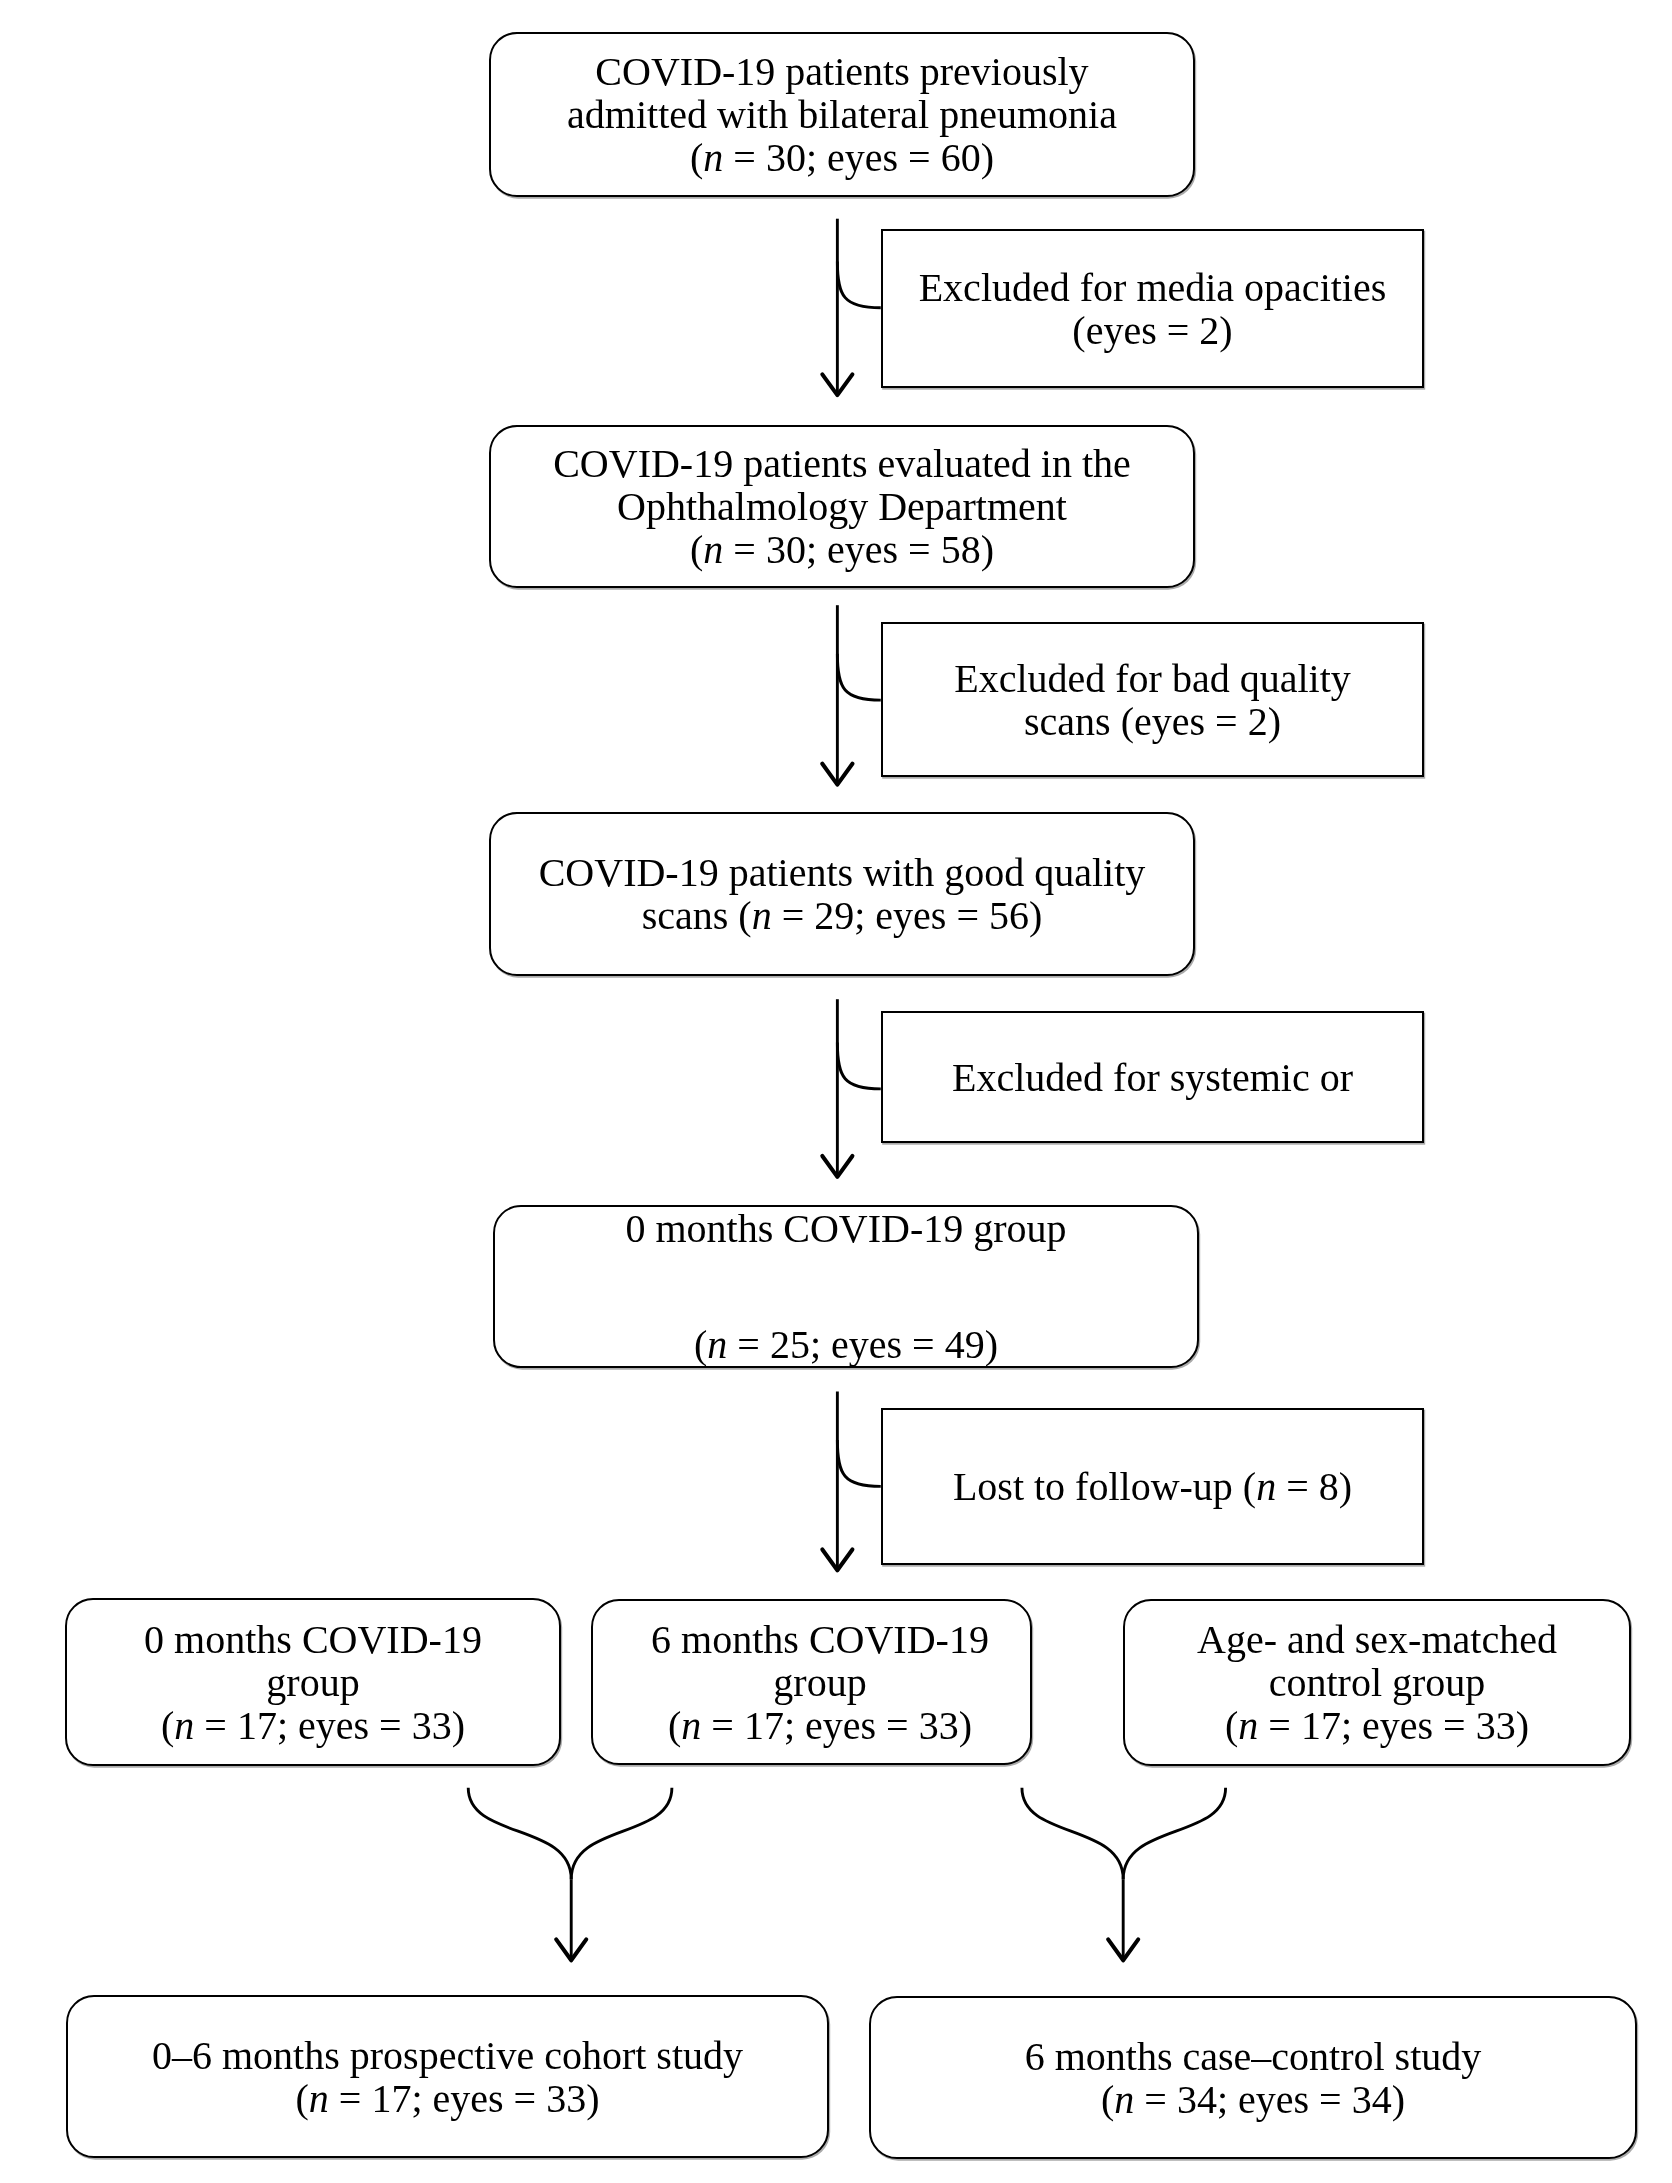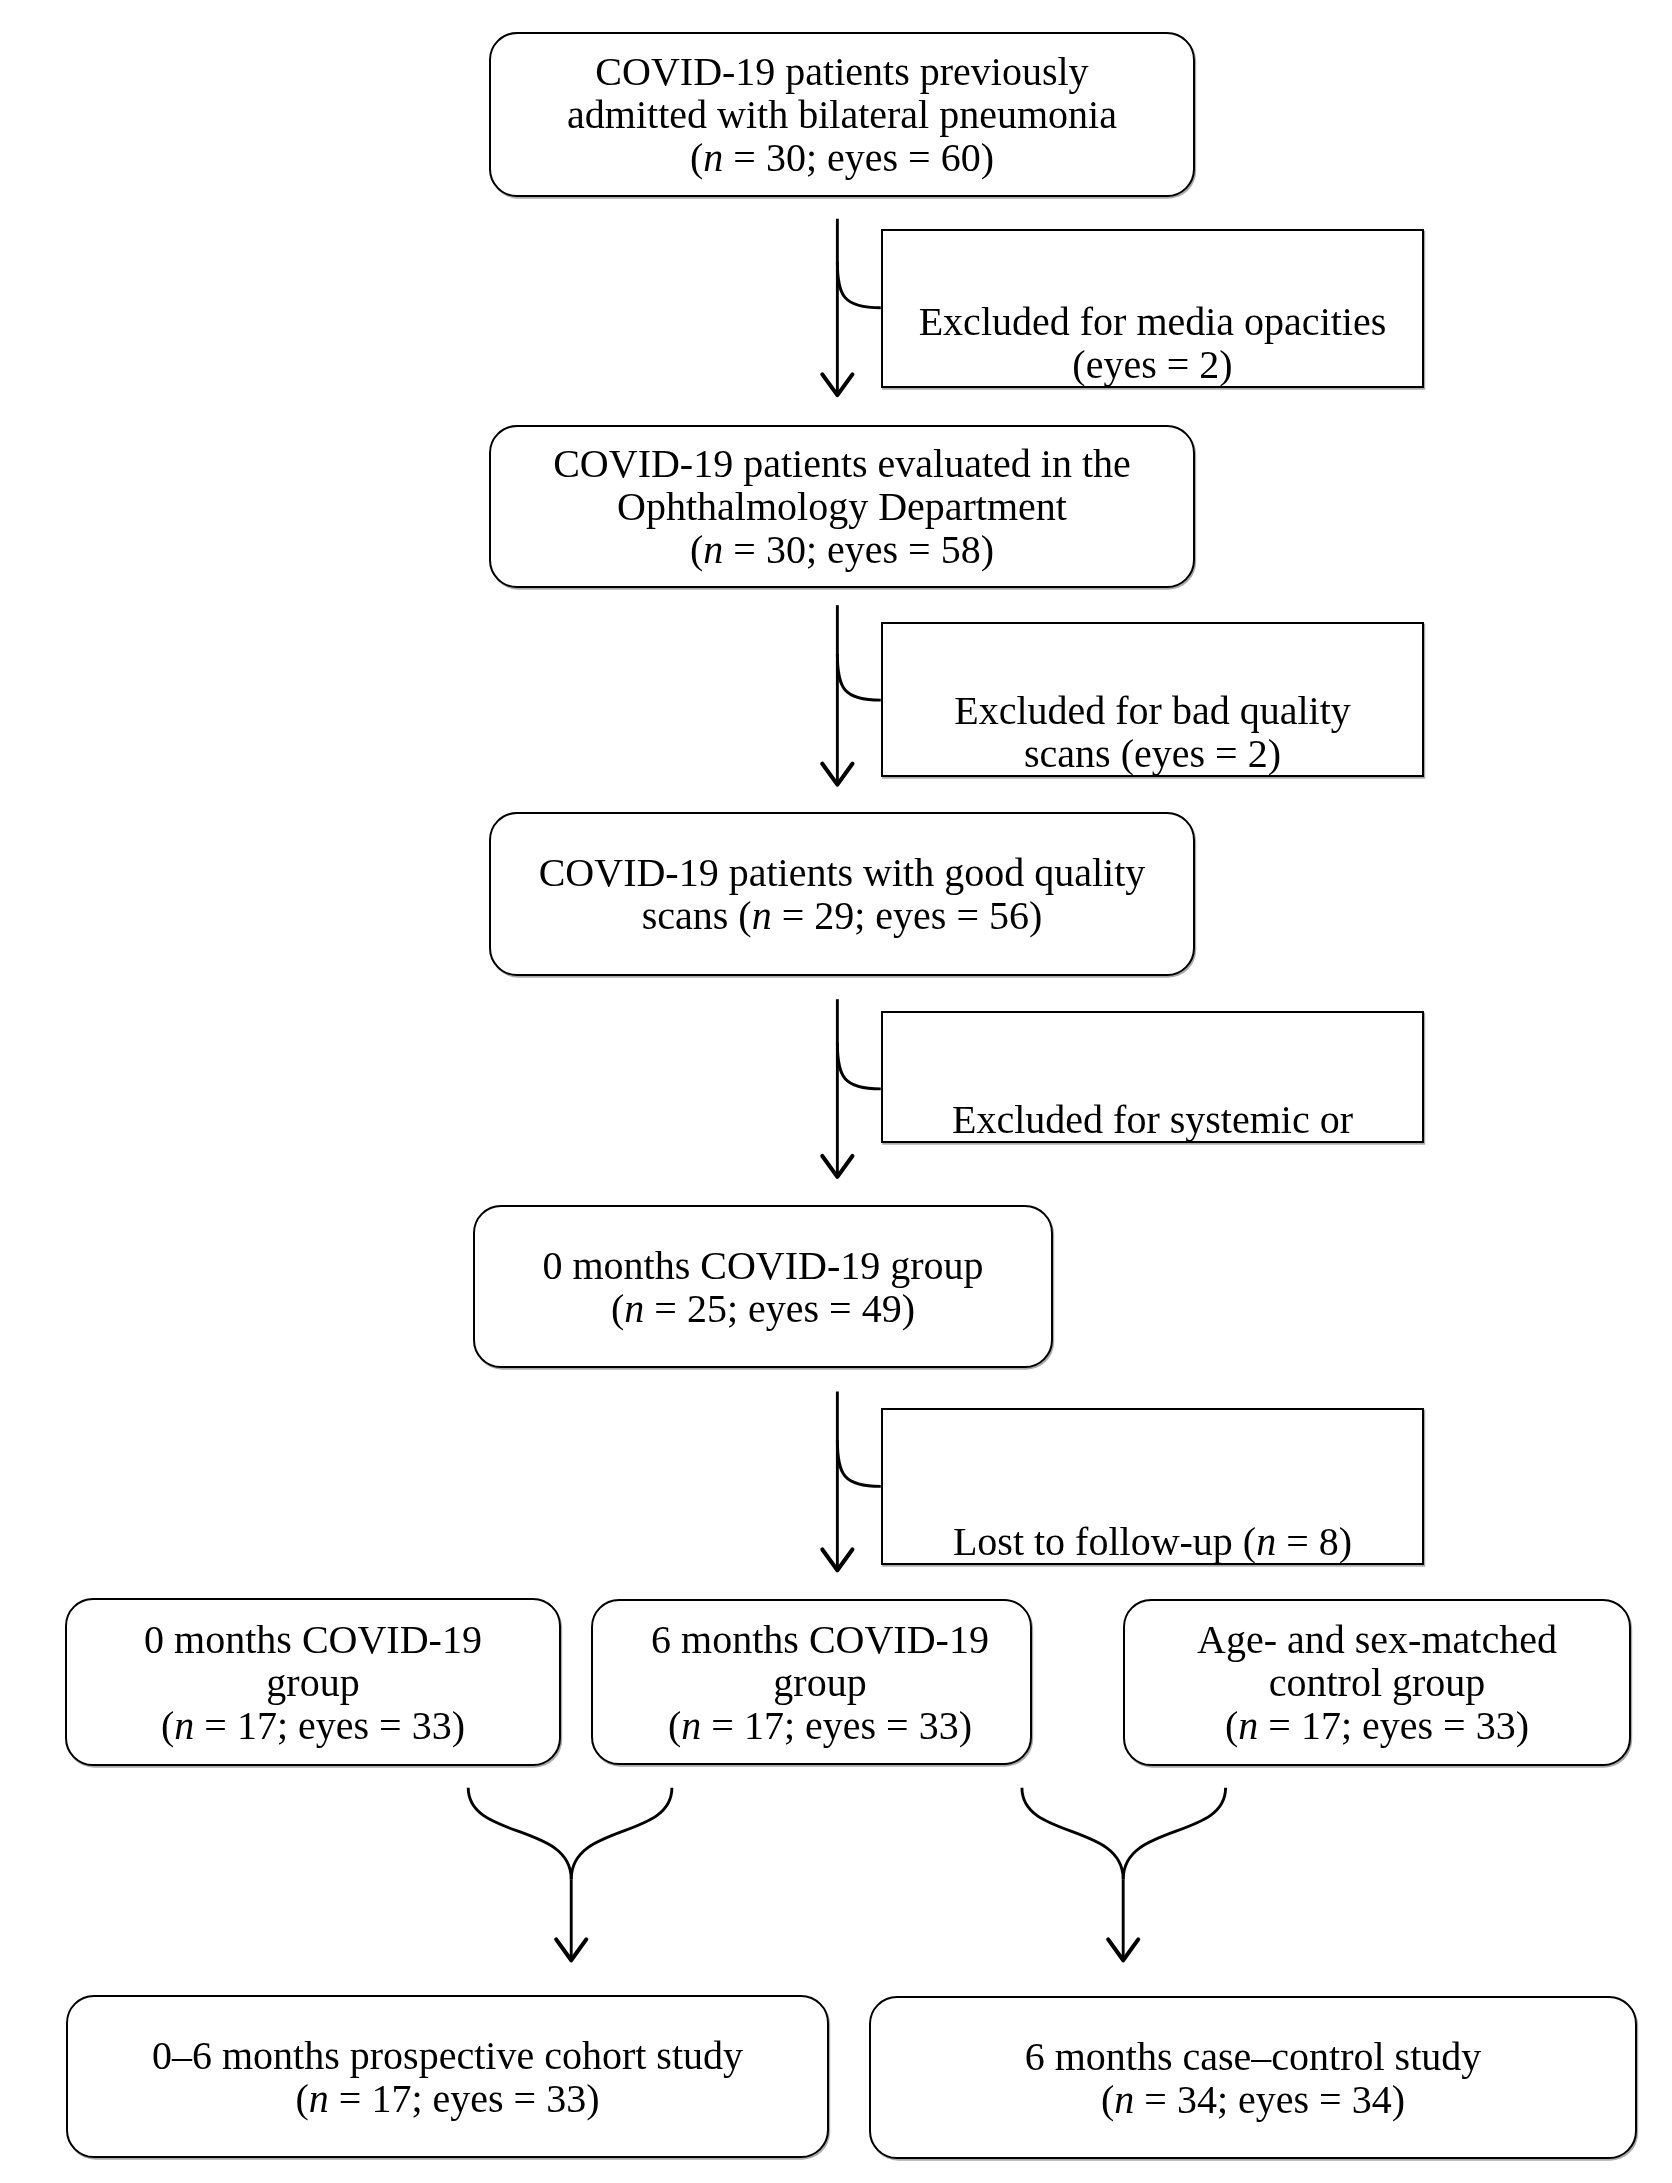--- a/index.html
+++ b/index.html
@@ -32,7 +32,7 @@
     color: #000000;
   }
   .round { border-radius: 28px; box-shadow: 1.2px 1.7px 0 0 rgba(100,100,100,0.55); }
-  .rect  { box-shadow: 1.2px 1.7px 0 0 rgba(100,100,100,0.55); justify-content: flex-end; }
+  .rect  { box-shadow: 1.2px 1.7px 0 0 rgba(100,100,100,0.55); }
   .ln { white-space: nowrap; }
   .it { font-style: italic; }
 </style>

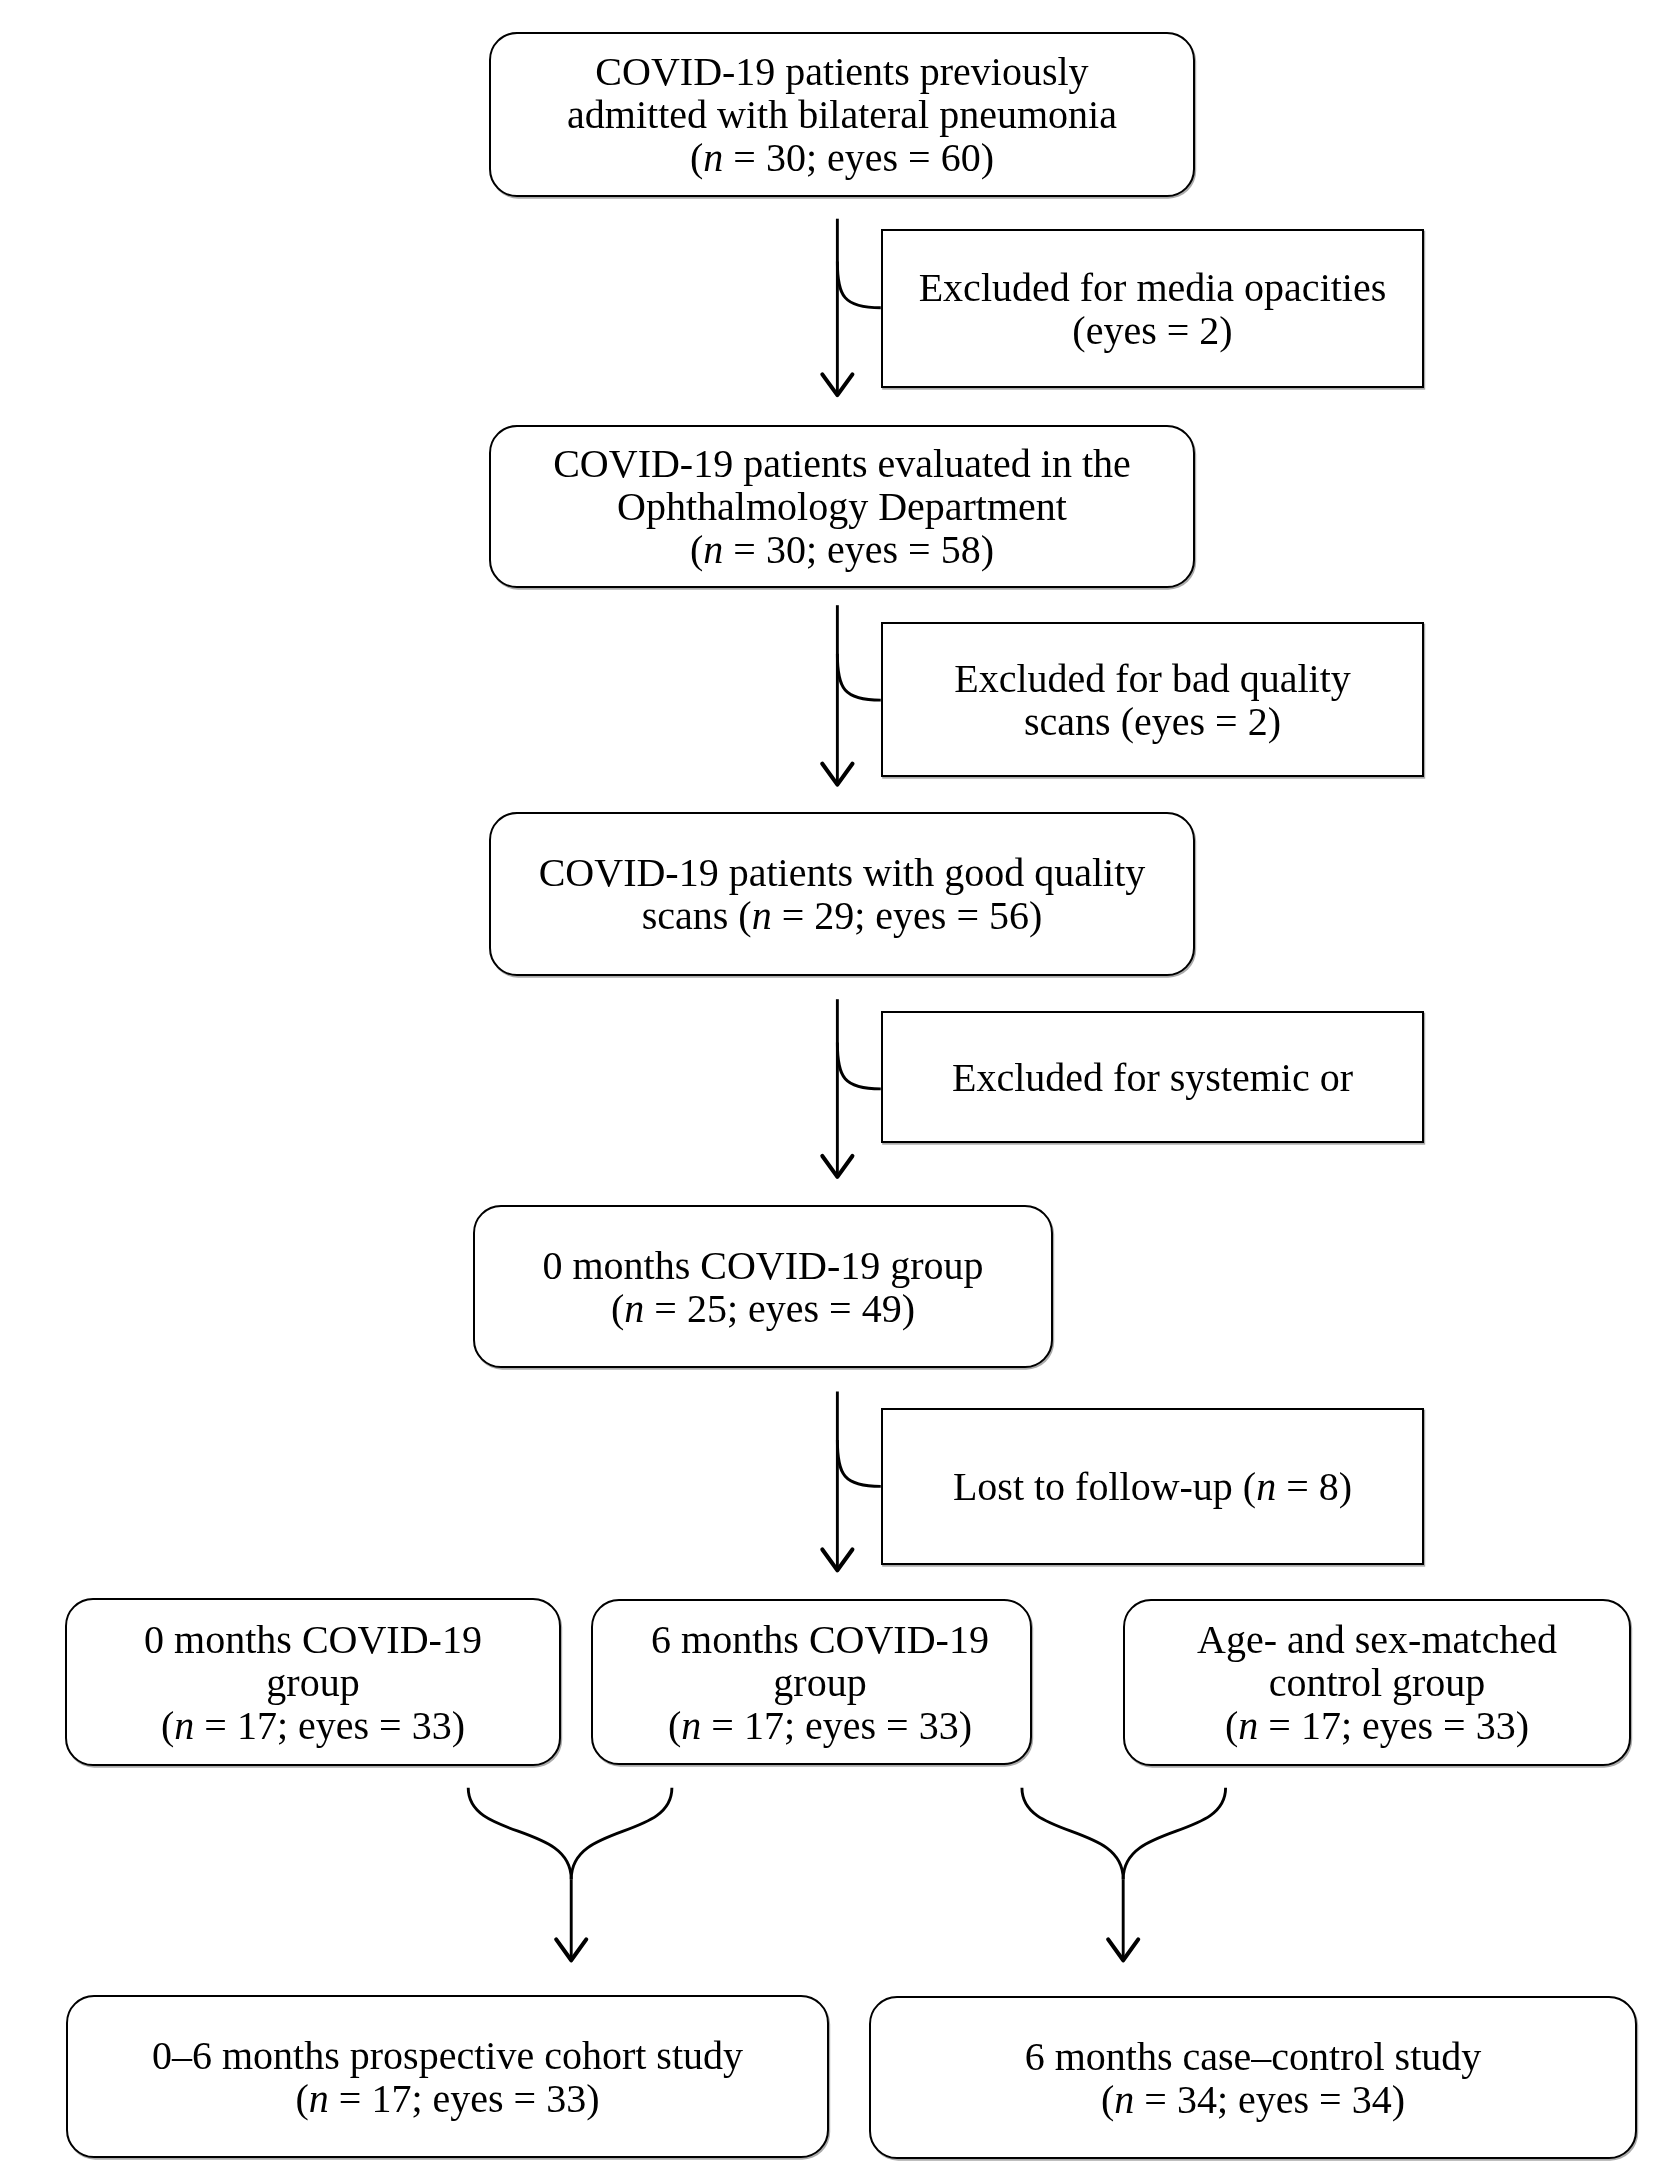--- a/index.html
+++ b/index.html
@@ -99,7 +99,7 @@
     <div class="ln">Excluded for systemic or</div>
   </div>
 
-  <div class="box round" style="left:473px; top:1205px; width:580px; height:163px;">
+  <div class="box round" style="left:493px; top:1205px; width:706px; height:163px;justify-content:space-between;">
     <div class="ln">0 months COVID-19 group</div>
     <div class="ln"><span>(</span><i class="it">n</i><span> = 25; eyes = 49)</span></div>
   </div>

